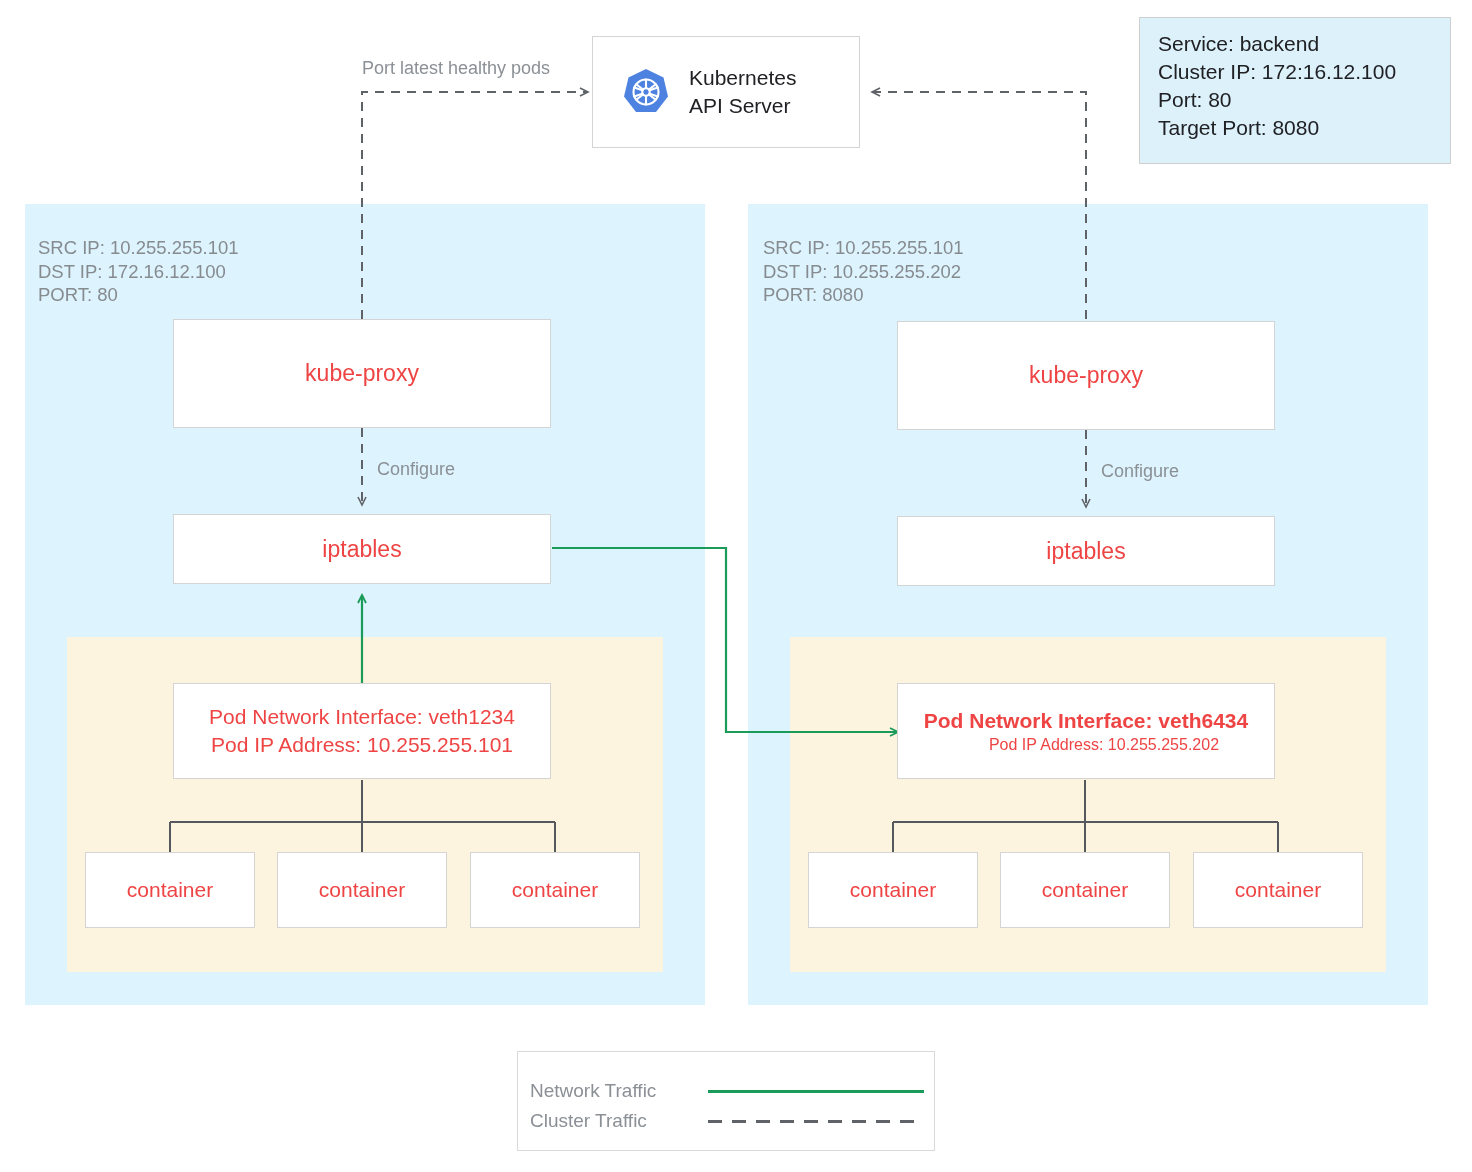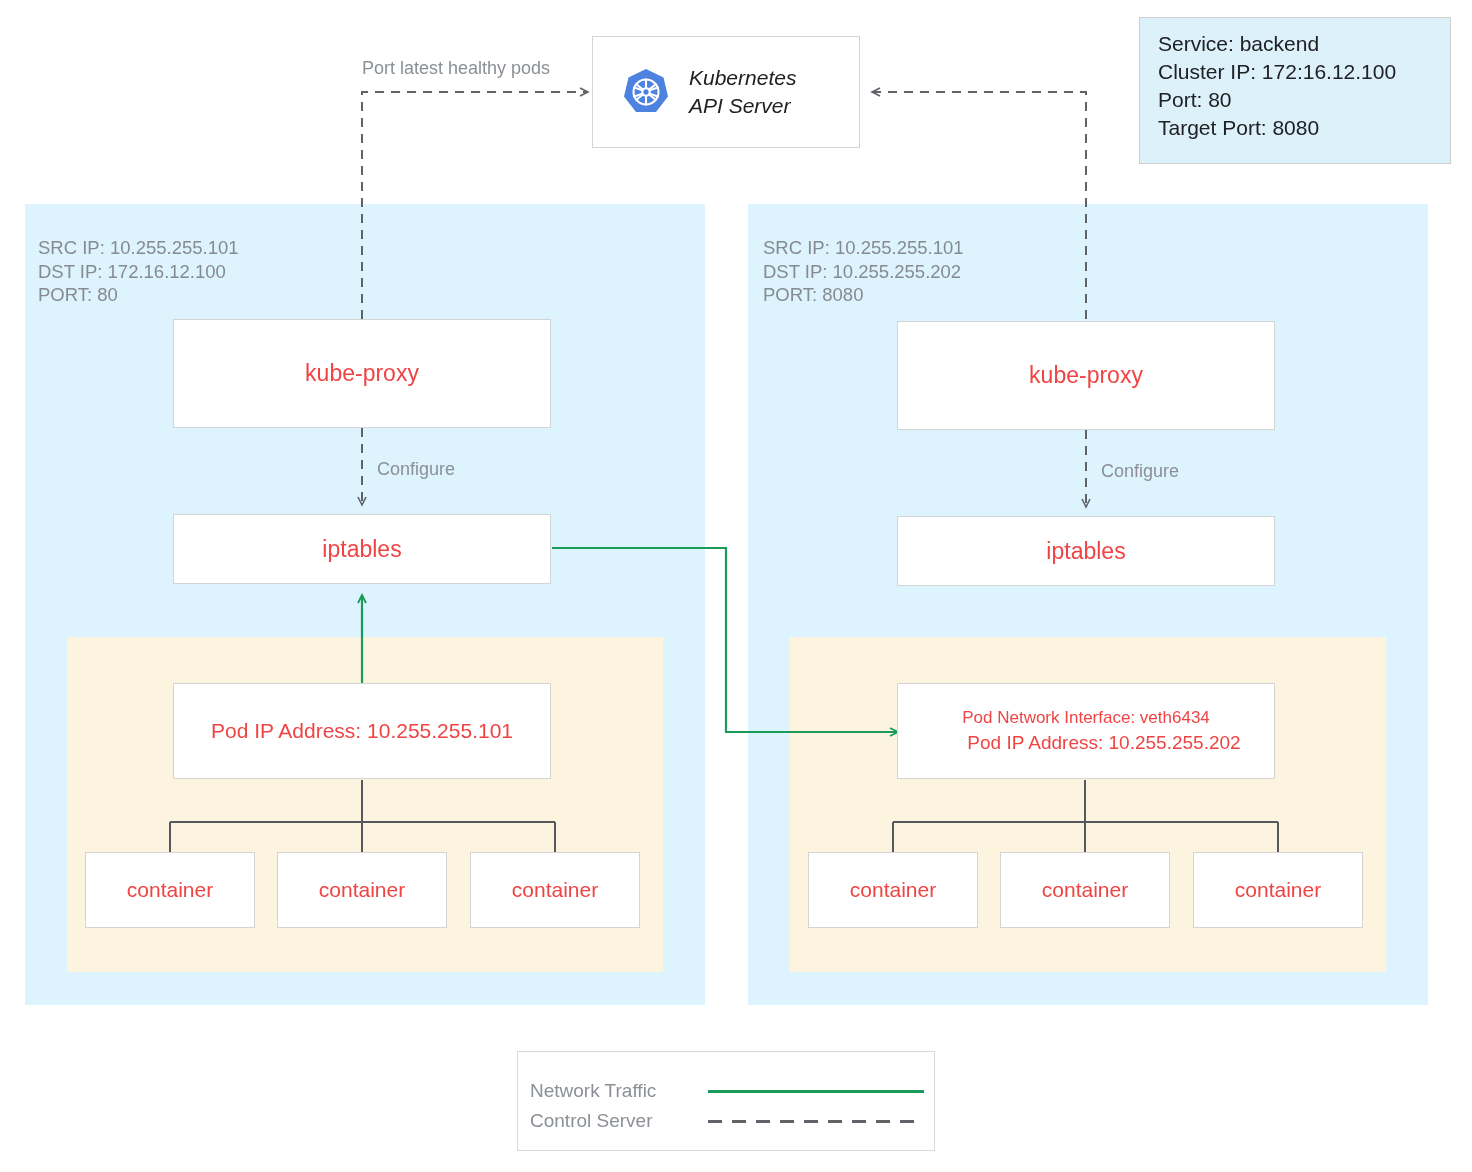--- a/index.html
+++ b/index.html
@@ -75,7 +75,6 @@
     line-height: 28px;
     color: #202124;
     white-space: pre-line;
-    font-style: italic;
   }
 
   .edge-label {

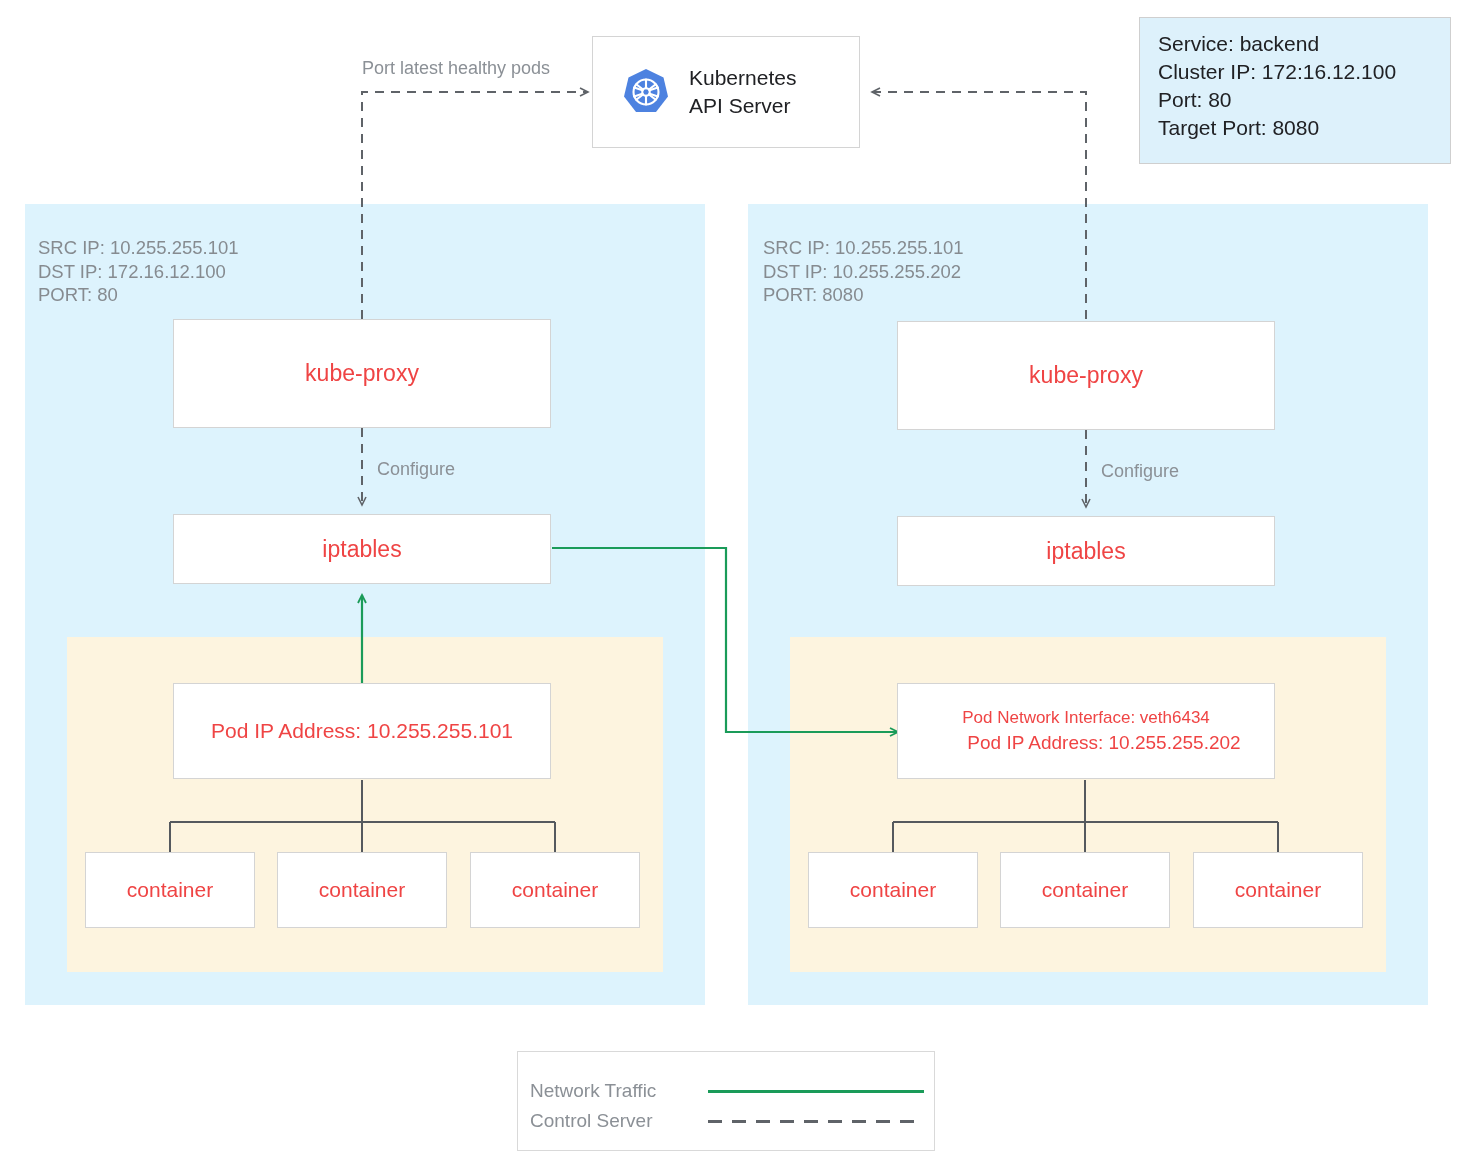--- a/index.html
+++ b/index.html
@@ -219,6 +219,7 @@
   </div>
 
   <div class="wbox" style="left:173px; top:683px; width:378px; height:96px; flex-direction:column;">
+    <span class="lbl" style="font-size:21px;">Pod Network Interface: veth1234</span>
     <span class="lbl" style="font-size:21px;">Pod IP Address: 10.255.255.101</span>
   </div>
 

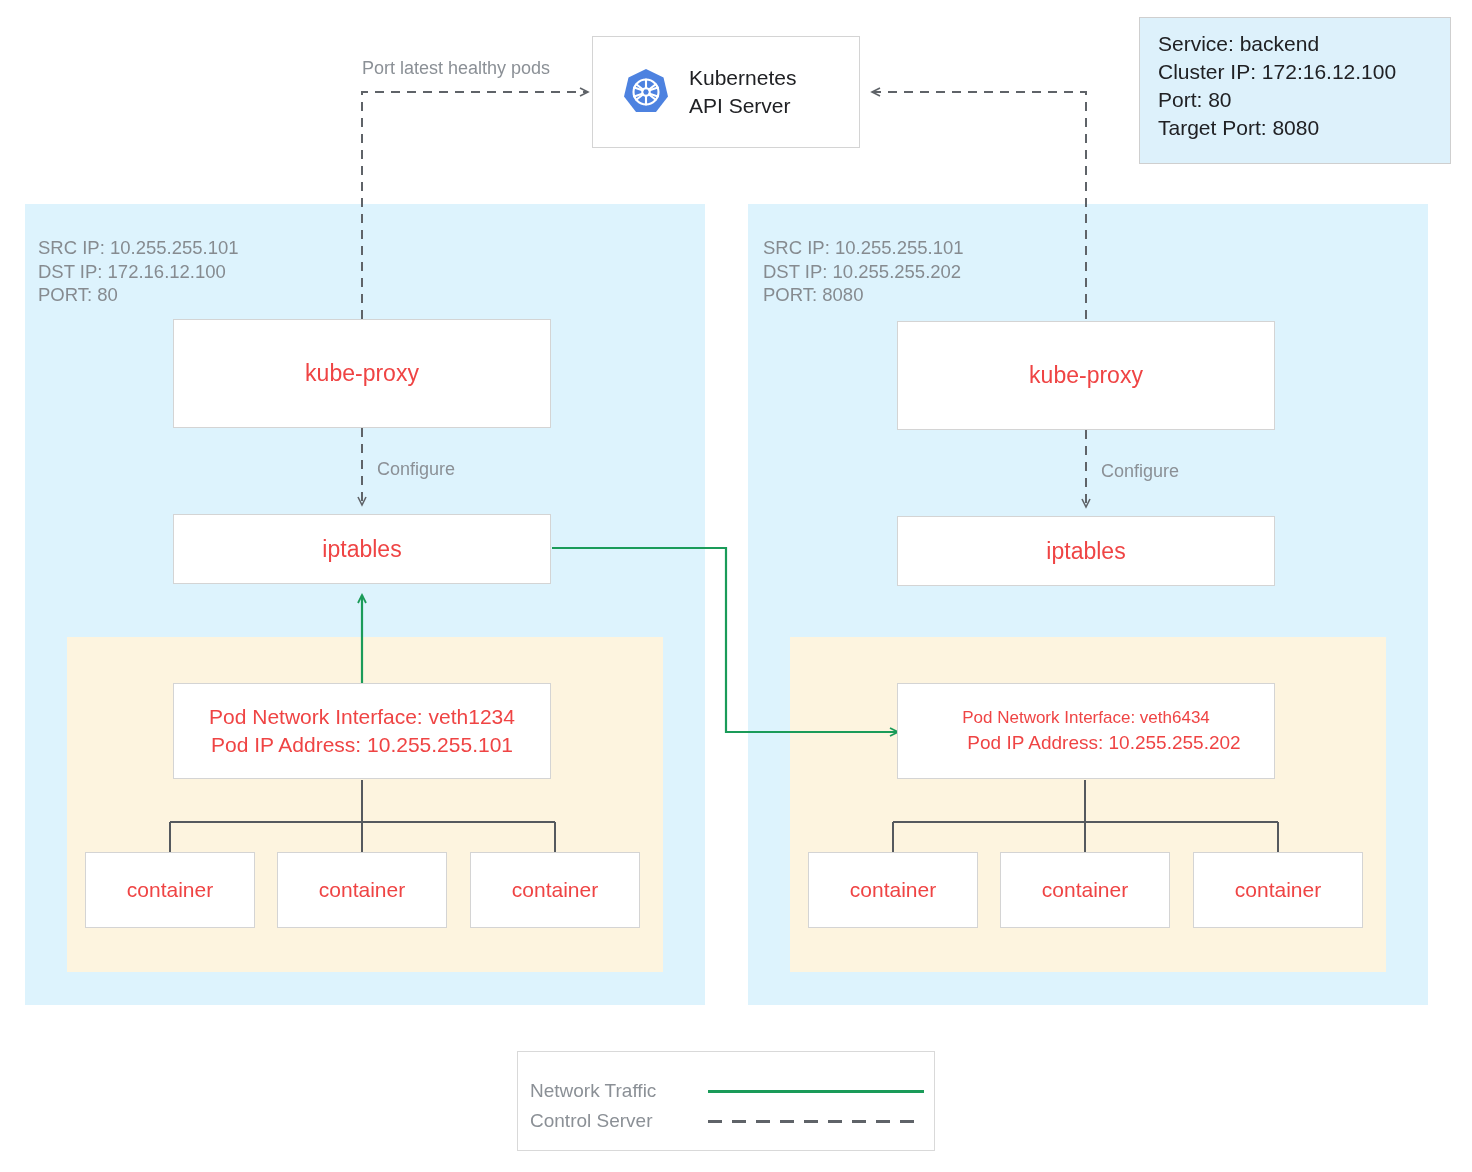--- a/index.html
+++ b/index.html
@@ -246,7 +246,7 @@
   </div>
 
   <div class="wbox" style="left:897px; top:683px; width:378px; height:96px; flex-direction:column;">
-    <span class="lbl" style="font-size:17px;">Pod Network Interface: veth6434</span>
+    <span class="lbl" style="font-size:21px;font-weight:bold;">Pod Network Interface: veth6434</span>
     <span class="lbl" style="font-size:19px;margin-left:36px;">Pod IP Address: 10.255.255.202</span>
   </div>
 

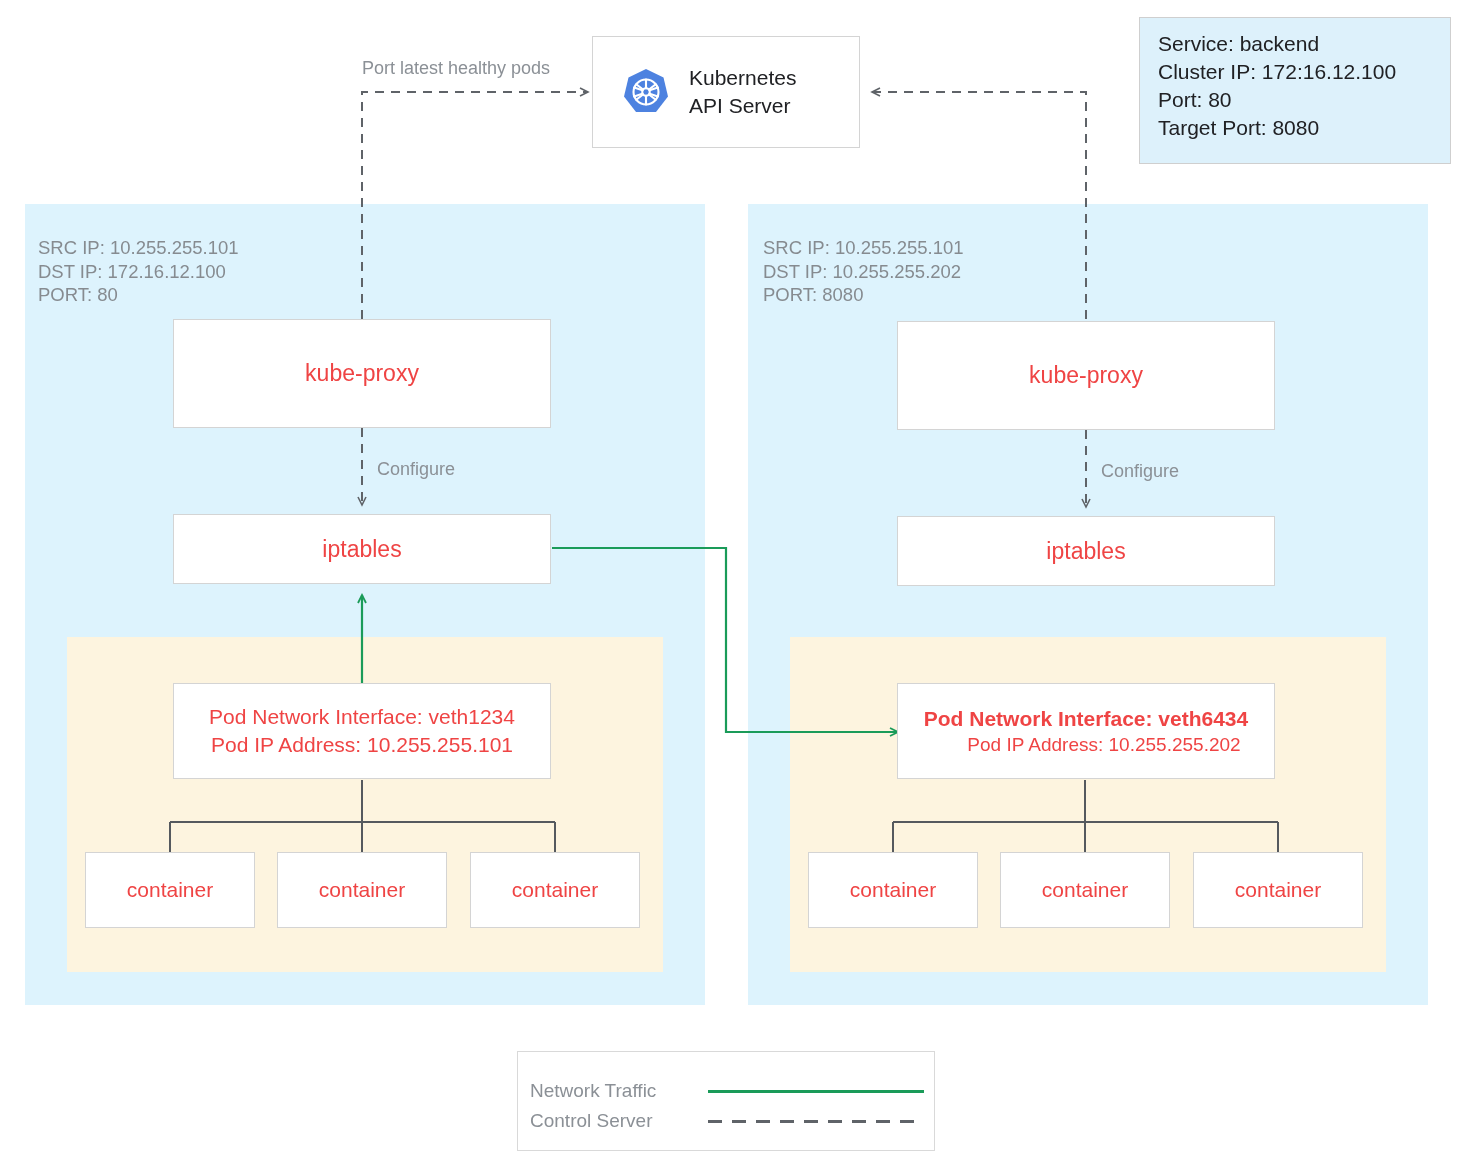--- a/index.html
+++ b/index.html
@@ -247,7 +247,7 @@
 
   <div class="wbox" style="left:897px; top:683px; width:378px; height:96px; flex-direction:column;">
     <span class="lbl" style="font-size:21px;font-weight:bold;">Pod Network Interface: veth6434</span>
-    <span class="lbl" style="font-size:19px;margin-left:36px;">Pod IP Address: 10.255.255.202</span>
+    <span class="lbl" style="font-size:16px;margin-left:36px;">Pod IP Address: 10.255.255.202</span>
   </div>
 
   <div class="wbox" style="left:808px; top:852px; width:170px; height:76px;">

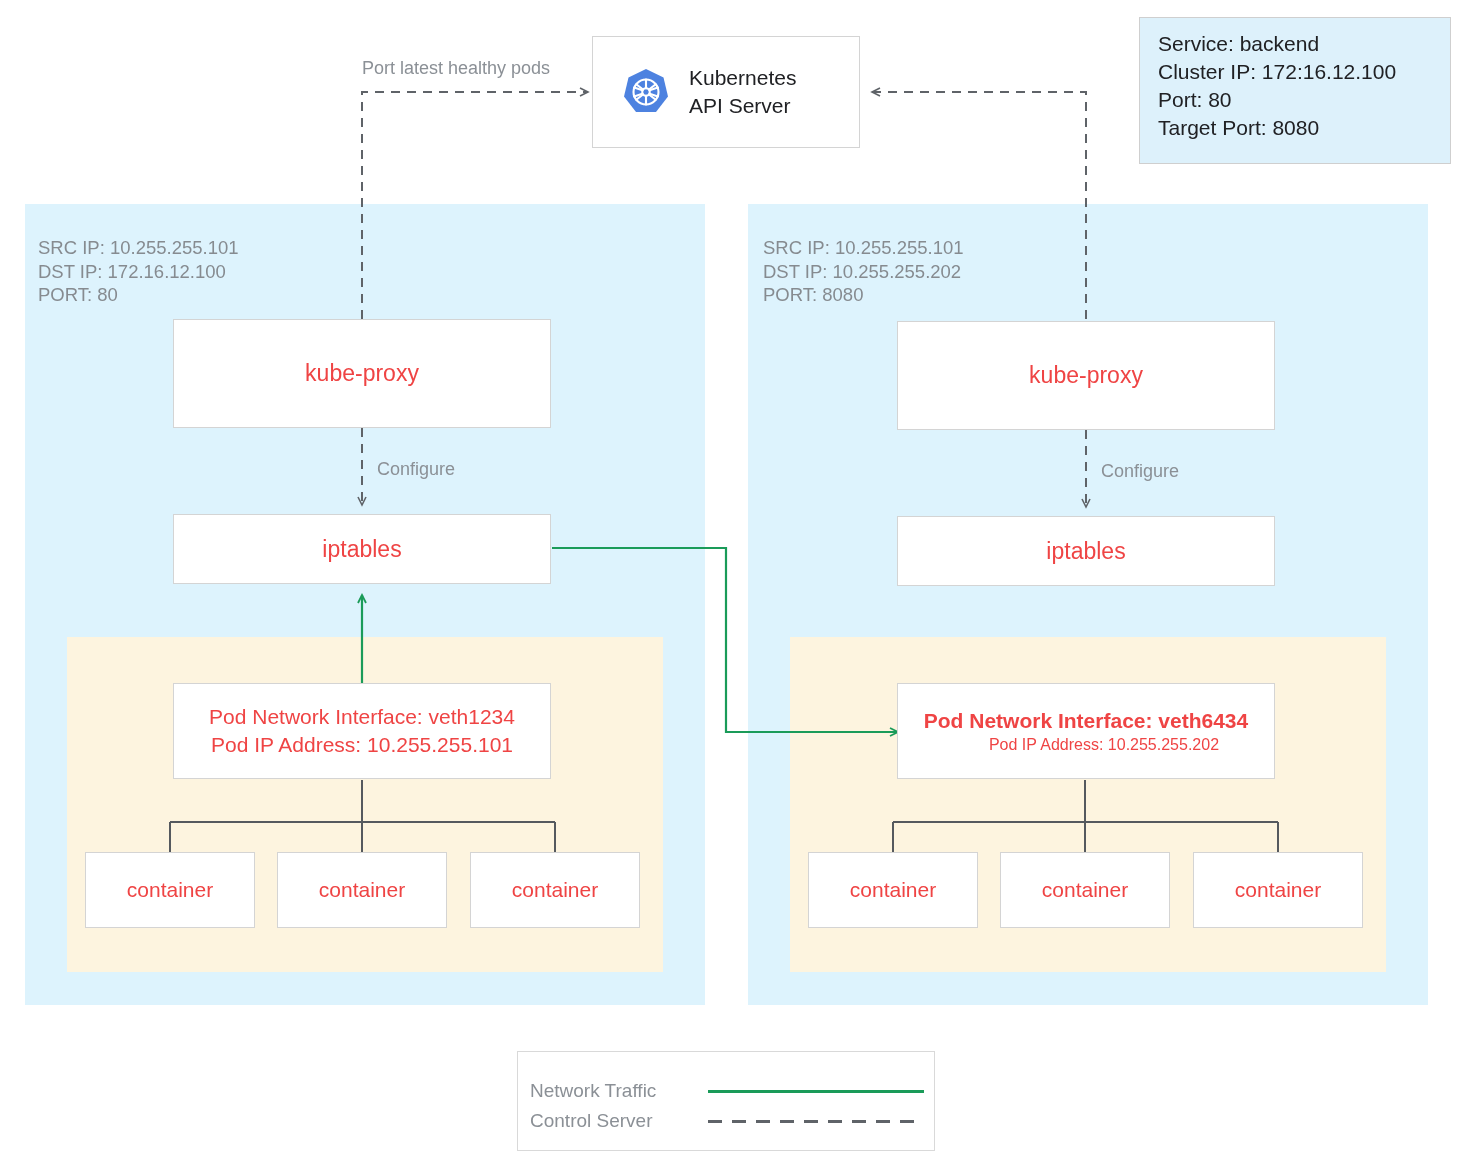--- a/index.html
+++ b/index.html
@@ -268,7 +268,7 @@
   </div>
 
   <div class="legend-row" style="left:530px; top:1110px;">
-    <span class="legend-text">Control Server</span>
+    <span class="legend-text">Cluster Traffic</span>
     <span style="display:inline-block; margin-left:22px; width:216px; height:3px;
                  background:repeating-linear-gradient(to right,#5f6368 0 14px,transparent 14px 24px);"></span>
   </div>

